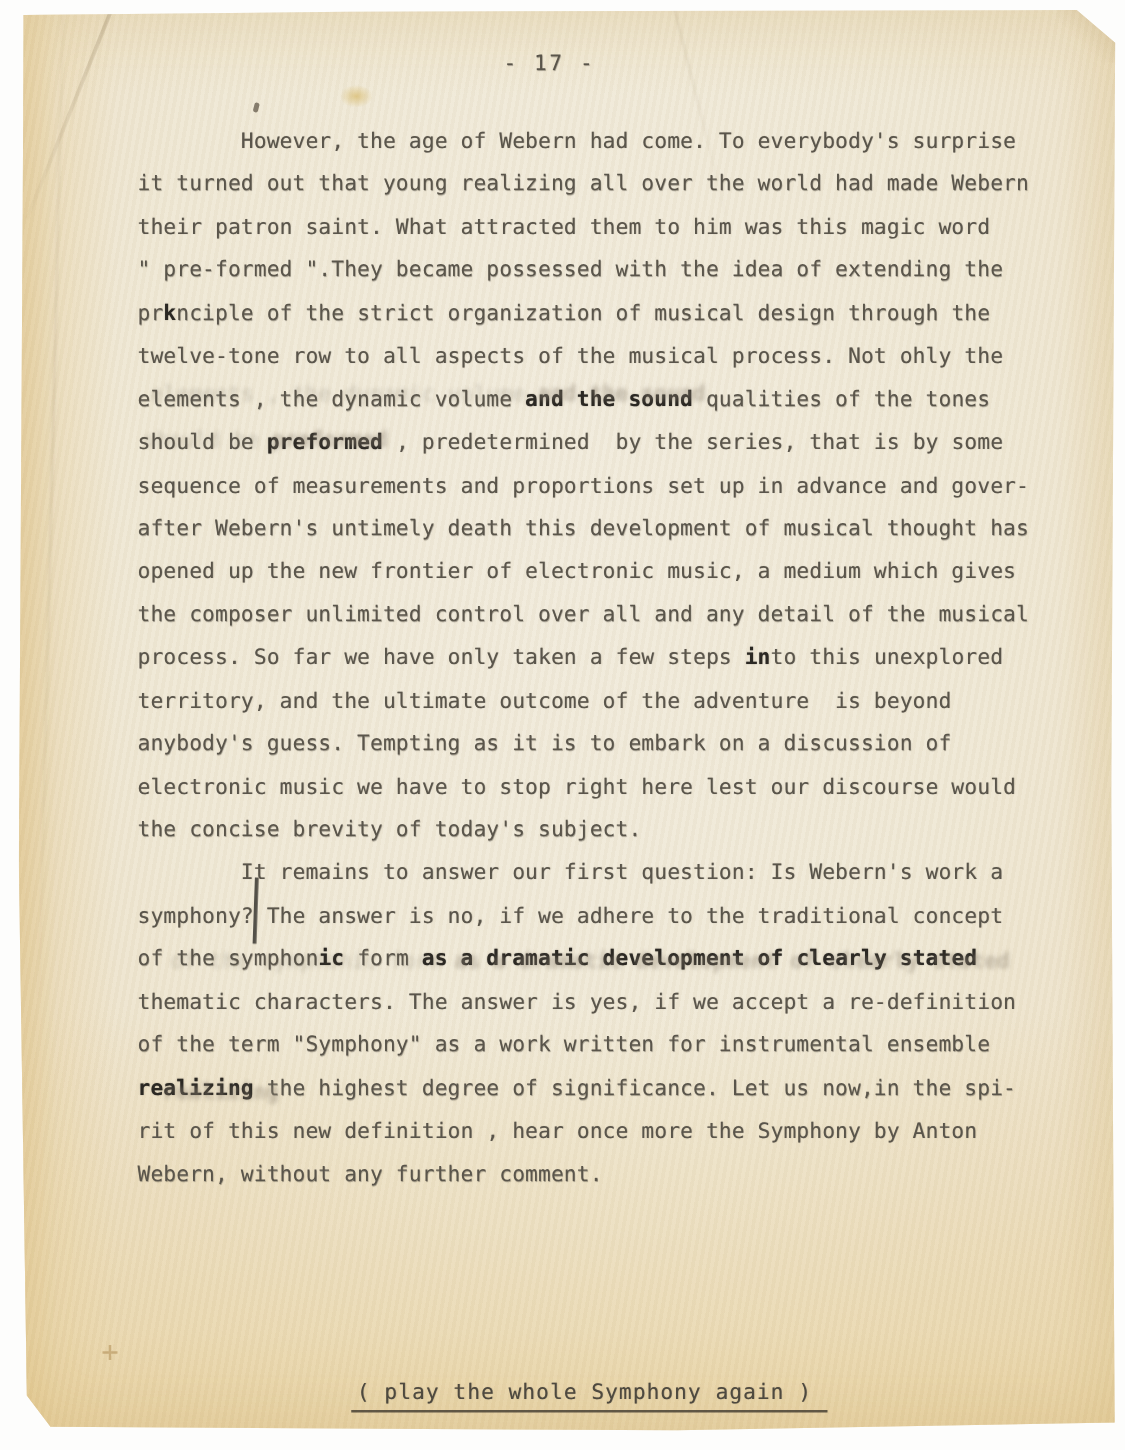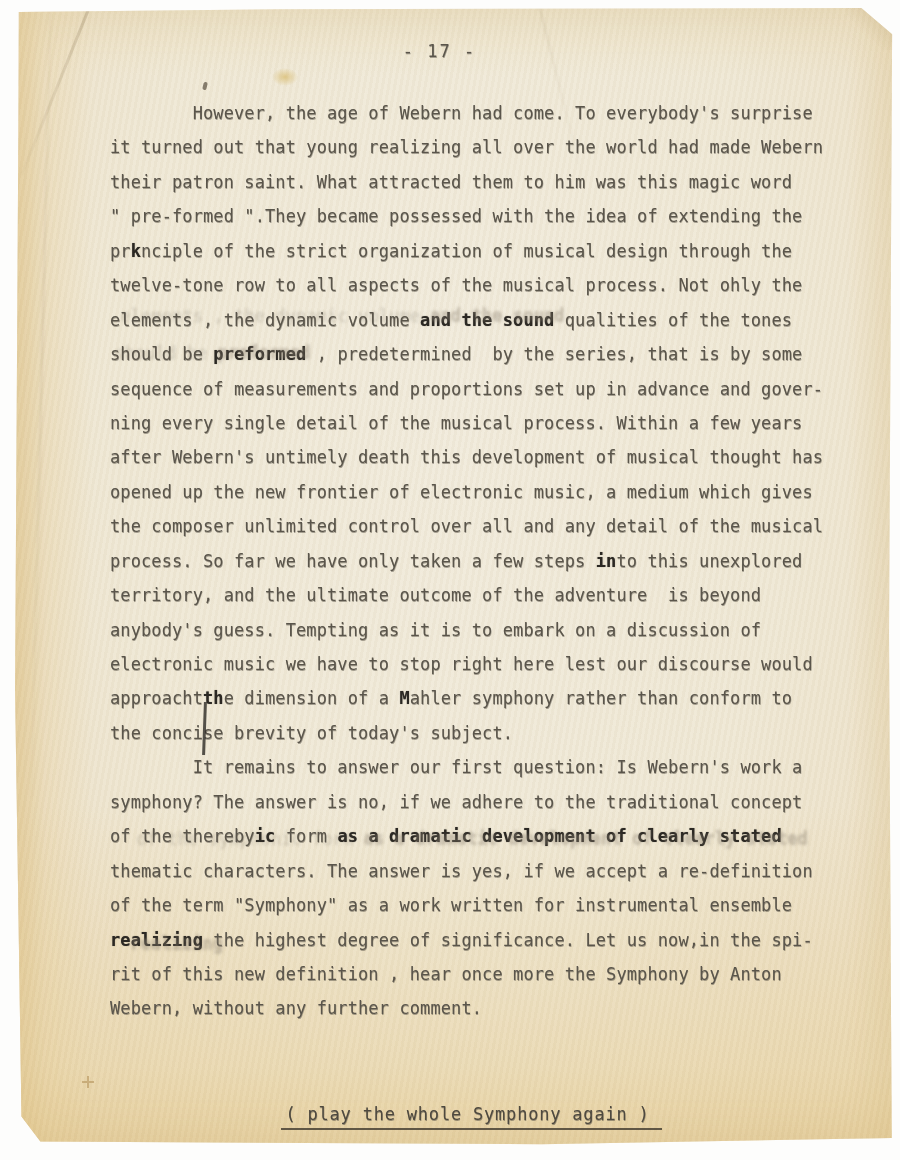--- a/index.html
+++ b/index.html
@@ -101,7 +101,6 @@
         <div class="tline"><span class="seg">elements , the dynamic volume </span><span class="seg-bold">and the sound</span><span class="ghostline" style="left: 10px; top: -5px;"><span class="ghost-pre">elements , the dynamic volume </span><span class="ghost-vis">and the sound</span></span><span class="seg"> qualities of the tones</span></div>
         <div class="tline"><span class="seg">should be </span><span class="seg-bold">preformed</span><span class="ghostline" style="left: 4px; top: -2px;"><span class="ghost-pre">should be </span><span class="ghost-vis">preformed</span></span><span class="seg"> , predetermined  by the series, that is by some</span></div>
         <div class="tline"><span class="seg">sequence of measurements and proportions set up in advance and gover-</span></div>
-        <div class="tline"><span class="seg">ning every single detail of the musical process. Within a few years</span></div>
         <div class="tline"><span class="seg">after Webern's untimely death this development of musical thought has</span></div>
         <div class="tline"><span class="seg">opened up the new frontier of electronic music, a medium which gives</span></div>
         <div class="tline"><span class="seg">the composer unlimited control over all and any detail of the musical</span></div>

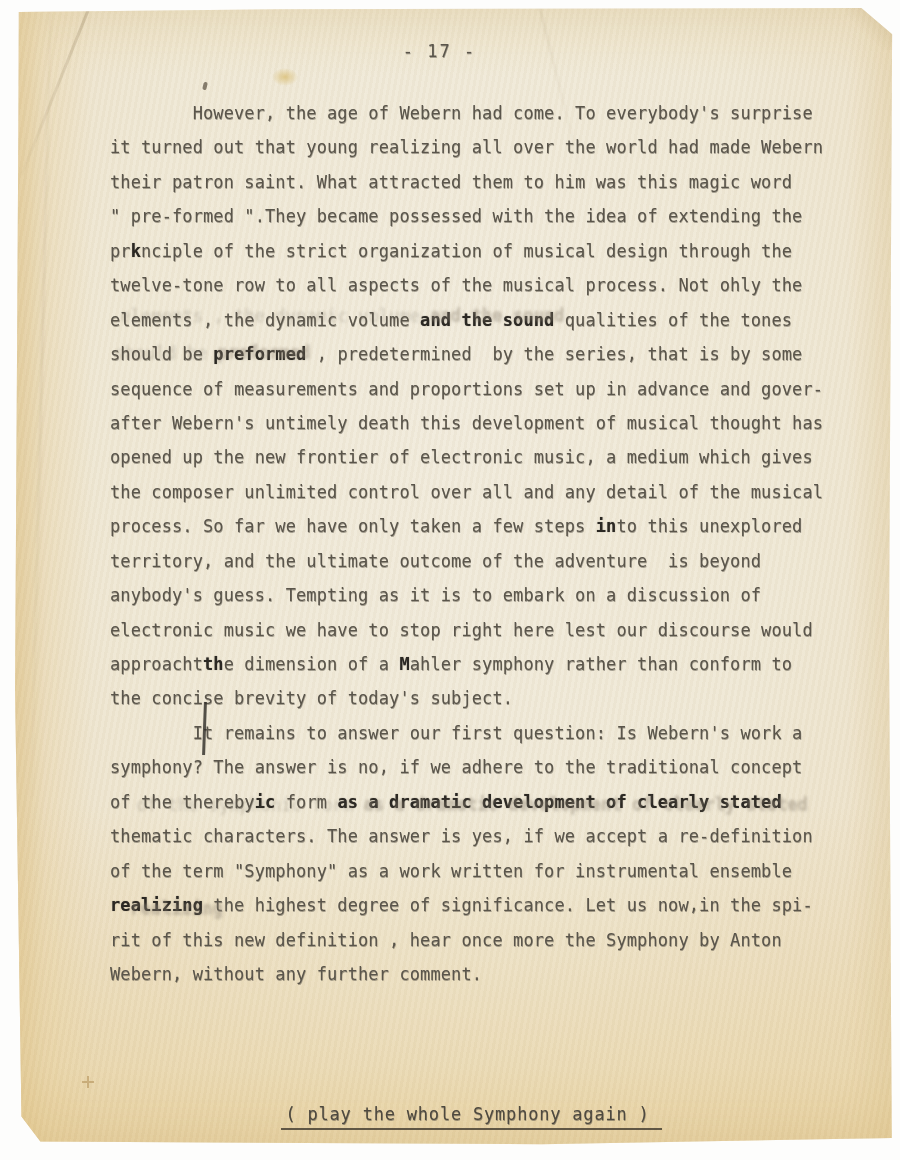--- a/index.html
+++ b/index.html
@@ -108,7 +108,6 @@
         <div class="tline"><span class="seg">territory, and the ultimate outcome of the adventure  is beyond</span></div>
         <div class="tline"><span class="seg">anybody's guess. Tempting as it is to embark on a discussion of</span></div>
         <div class="tline"><span class="seg">electronic music we have to stop right here lest our discourse would</span></div>
-        <div class="tline"><span class="seg">approacht</span><span class="seg-bold">th</span><span class="seg">e dimension of a </span><span class="seg-bold">M</span><span class="seg">ahler symphony rather than conform to</span></div>
         <div class="tline"><span class="seg">the concise brevity of today's subject.</span></div>
         <div class="tline"><span class="seg">        It remains to answer our first question: Is Webern's work a</span></div>
         <div class="tline"><span class="seg">symphony? The answer is no, if we adhere to the traditional concept</span></div>

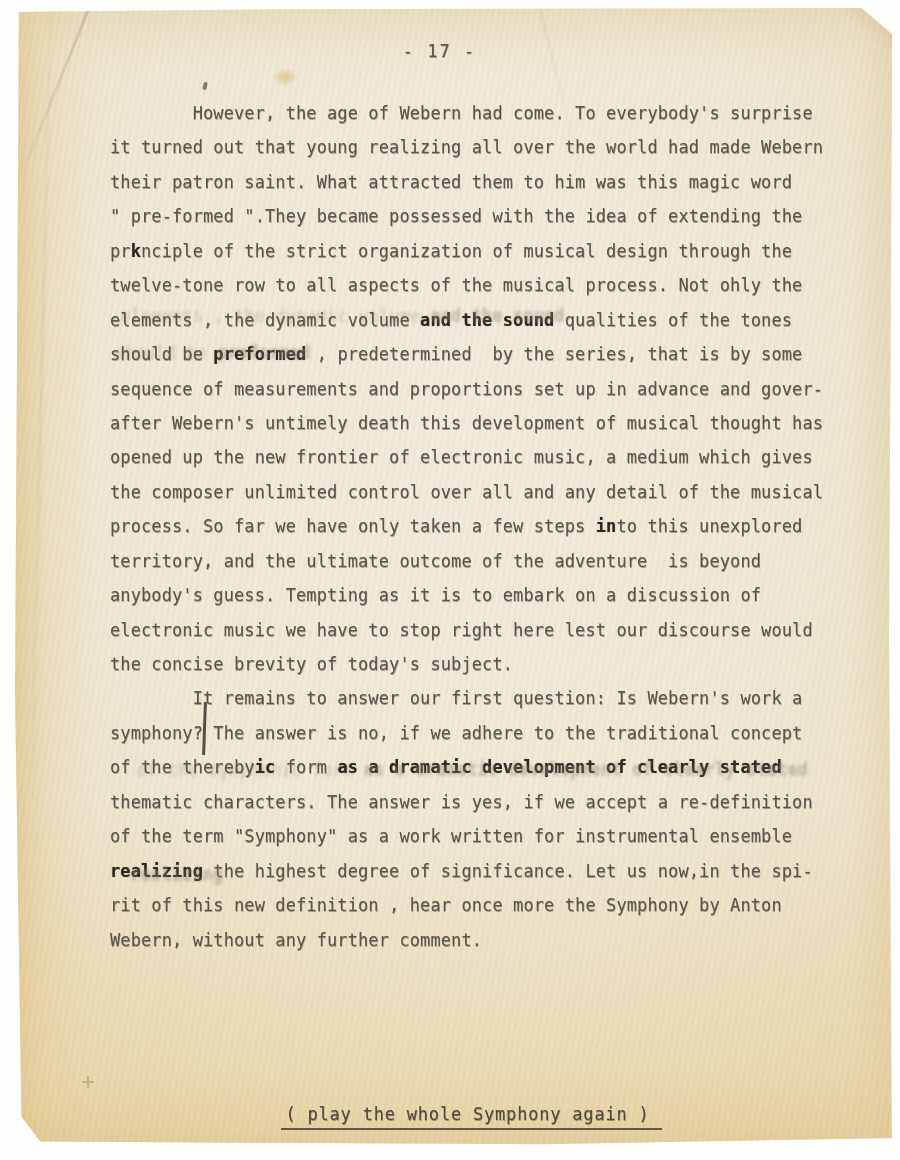--- a/index.html
+++ b/index.html
@@ -111,7 +111,7 @@
         <div class="tline"><span class="seg">the concise brevity of today's subject.</span></div>
         <div class="tline"><span class="seg">        It remains to answer our first question: Is Webern's work a</span></div>
         <div class="tline"><span class="seg">symphony? The answer is no, if we adhere to the traditional concept</span></div>
-        <div class="tline"><span class="seg">of the thereby</span><span class="seg-bold">ic</span><span class="seg"> form </span><span class="seg-bold">as a dramatic development of clearly stated</span><span class="ghostline" style="left: 26px; top: 2px;"><span class="ghost-pre">of the symphonic form </span><span class="ghost-vis">as a dramatic development of clearly stated</span></span></div>
+        <div class="tline"><span class="seg">of the symphon</span><span class="seg-bold">ic</span><span class="seg"> form </span><span class="seg-bold">as a dramatic development of clearly stated</span><span class="ghostline" style="left: 26px; top: 2px;"><span class="ghost-pre">of the symphonic form </span><span class="ghost-vis">as a dramatic development of clearly stated</span></span></div>
         <div class="tline"><span class="seg">thematic characters. The answer is yes, if we accept a re-definition</span></div>
         <div class="tline"><span class="seg">of the term "Symphony" as a work written for instrumental ensemble</span></div>
         <div class="tline"><span class="seg-bold">realizing</span><span class="ghostline" style="left: 20px; top: 3px;"><span class="ghost-pre"></span><span class="ghost-vis">realizing</span></span><span class="seg"> the highest degree of significance. Let us now,in the spi-</span></div>

